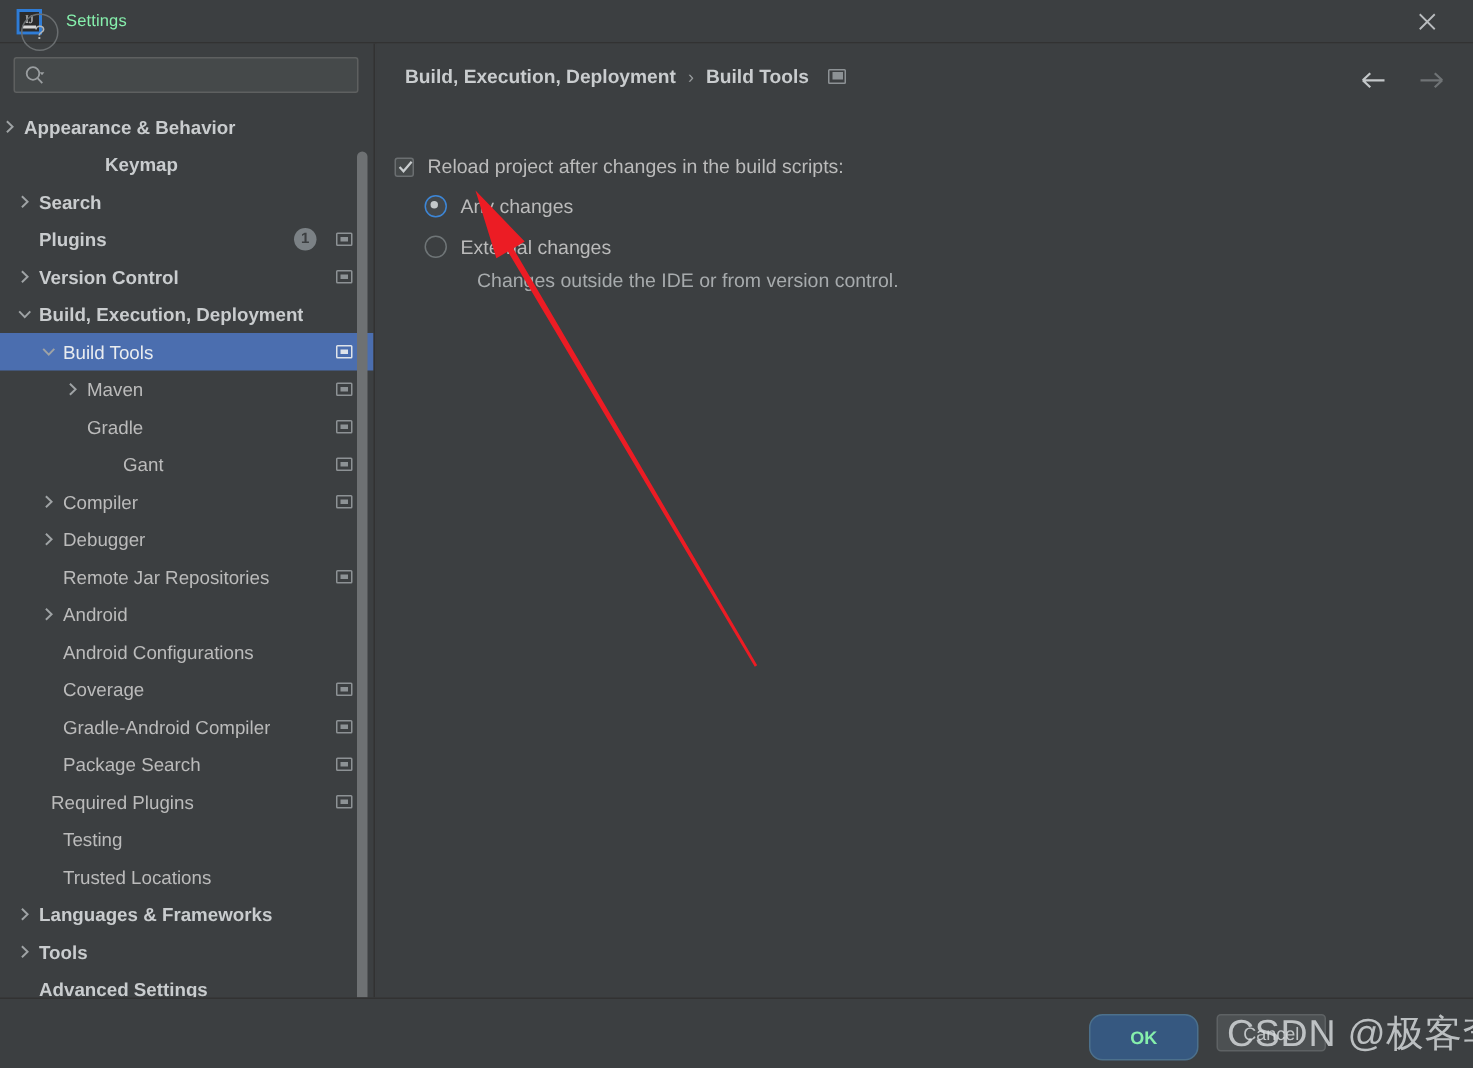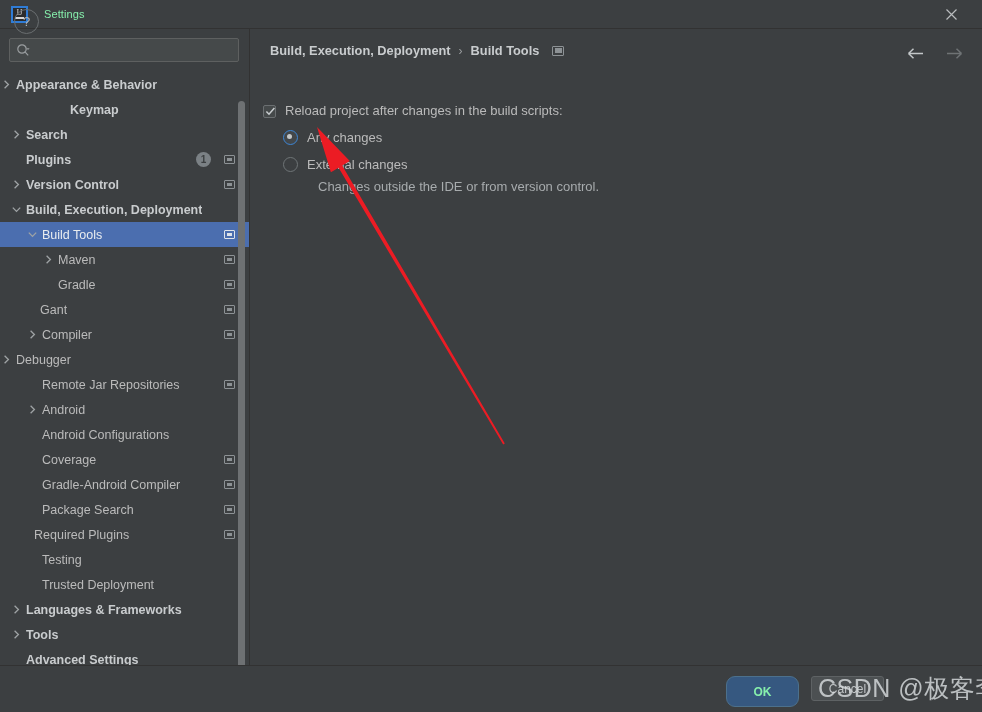--- a/index.html
+++ b/index.html
@@ -298,7 +298,7 @@
         <span class="tr-label">Gradle</span>
         <span class="tr-proj"></span>
       </div>
-      <div class="tree-row" style="padding-left: 24px;">
+      <div class="tree-row" style="padding-left: 66px;">
         <span class="tr-arrow"></span>
         <span class="tr-label">Gant</span>
         <span class="tr-proj"></span>

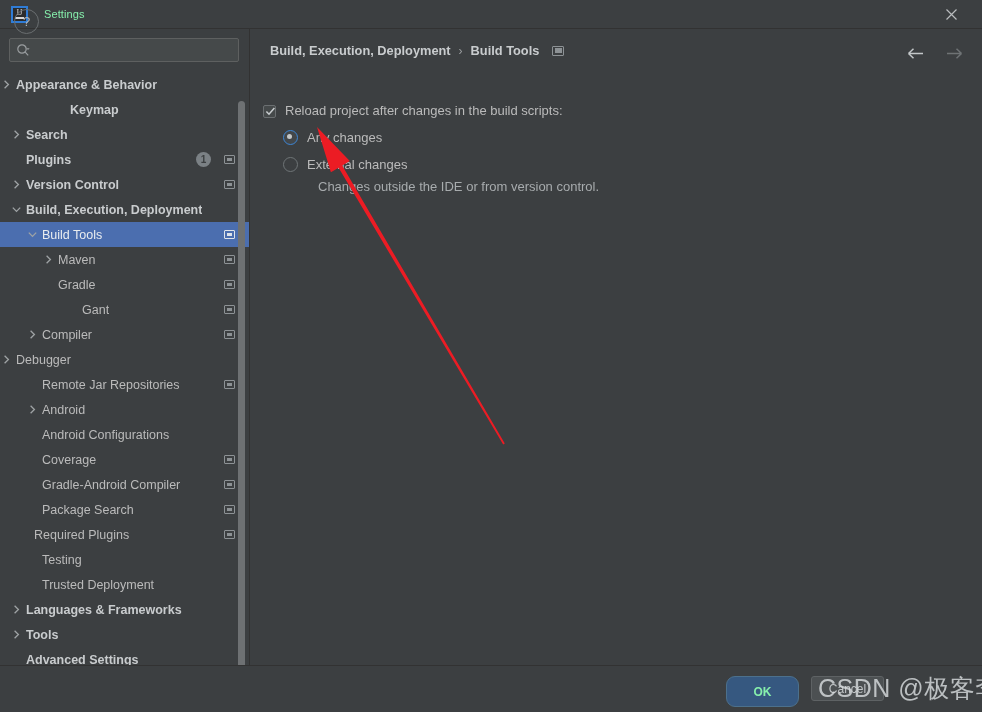--- a/index.html
+++ b/index.html
@@ -312,7 +312,7 @@
         <span class="tr-label">Compiler</span>
         <span class="tr-proj"></span>
       </div>
-      <div class="tree-row" style="">
+      <div class="tree-row" style="padding-left: 26px;">
         <span class="tr-arrow">
           <svg width="11" height="11" viewBox="0 0 11 11">
             <path d="M3.6 1.8 L7.4 5.5 L3.6 9.2" stroke="#9fa3a5" stroke-width="1.3" fill="none"></path>

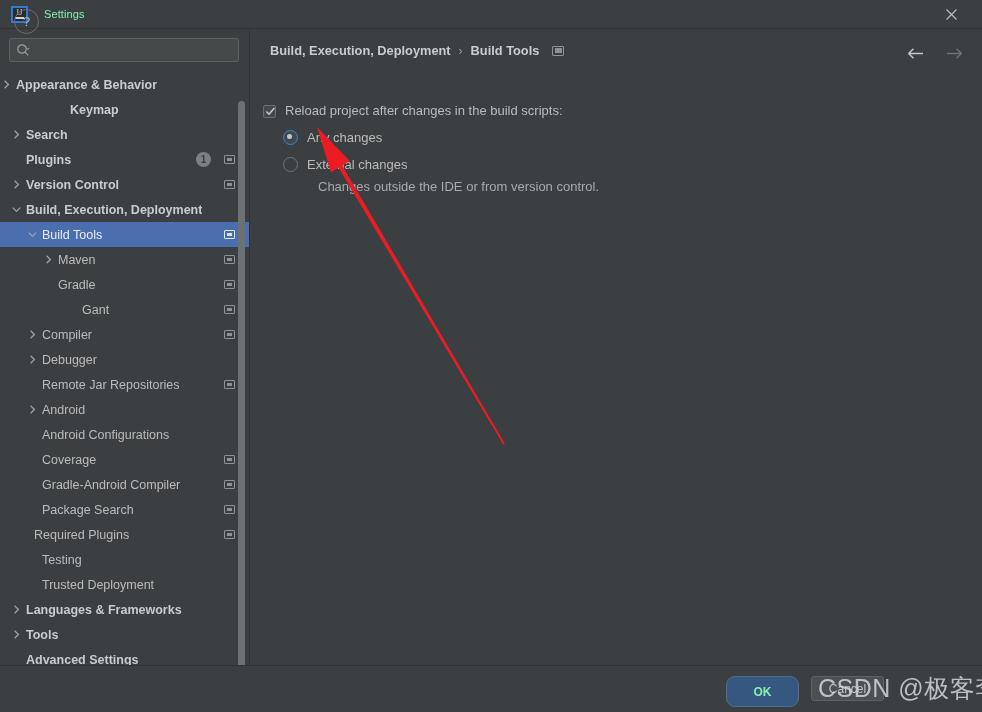--- a/index.html
+++ b/index.html
@@ -363,7 +363,7 @@
       </div>
       <div class="tree-row" style="padding-left: 26px;">
         <span class="tr-arrow"></span>
-        <span class="tr-label">Trusted Deployment</span>
+        <span class="tr-label">Trusted Locations</span>
       </div>
       <div class="tree-row bold" style="padding-left: 10px;">
         <span class="tr-arrow">

